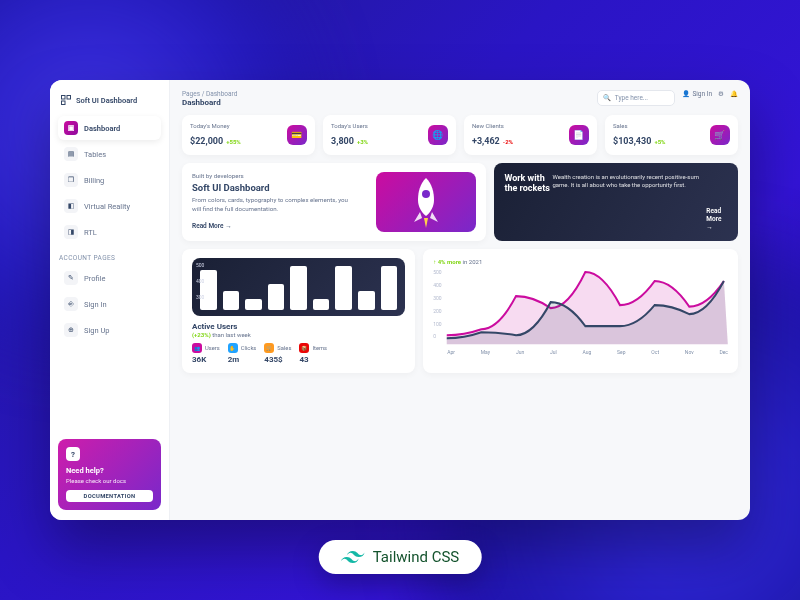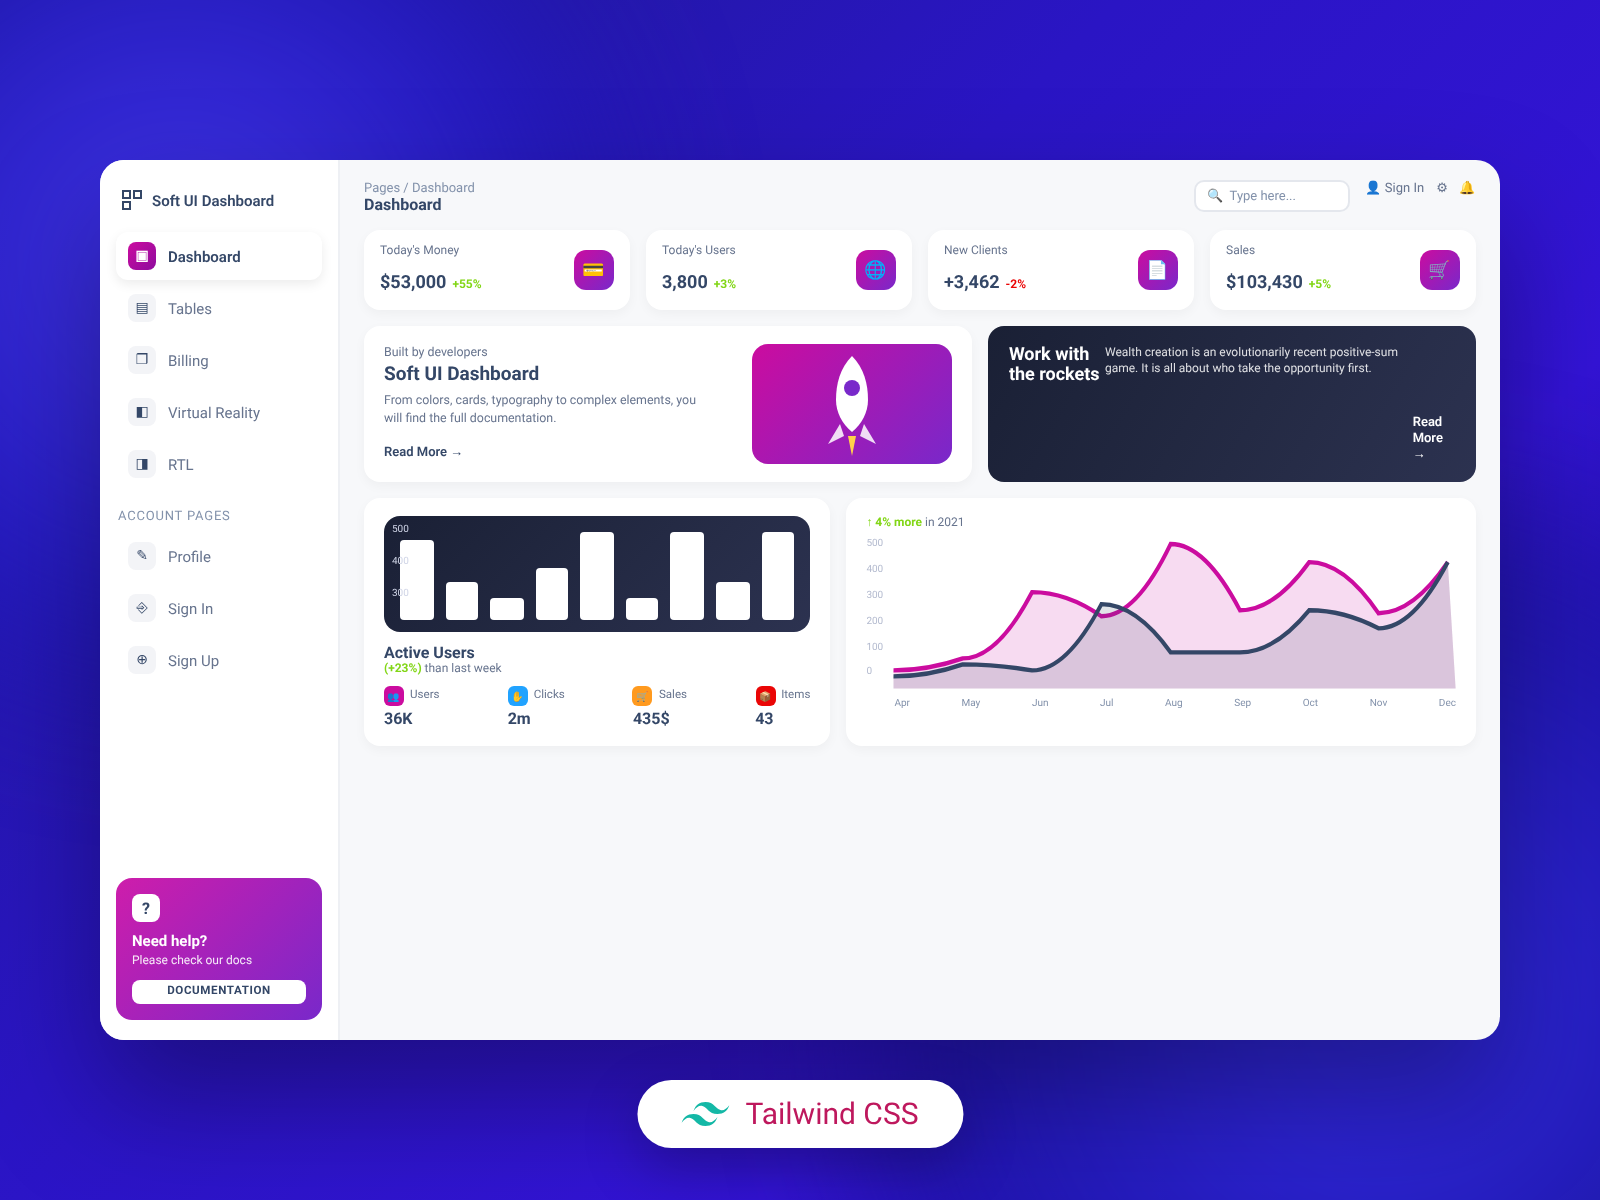--- a/index.html
+++ b/index.html
@@ -139,7 +139,7 @@
 
     <div class="stats" id="stats">
         <div class="stat">
-          <div><div class="t">Today's Money</div><span class="v">$53,000</span><span class="d up">+55%</span></div>
+          <div><div class="t">Today's Money</div><span class="v">$22,000</span><span class="d up">+55%</span></div>
           <div class="ic">💳</div>
         </div>
         <div class="stat">

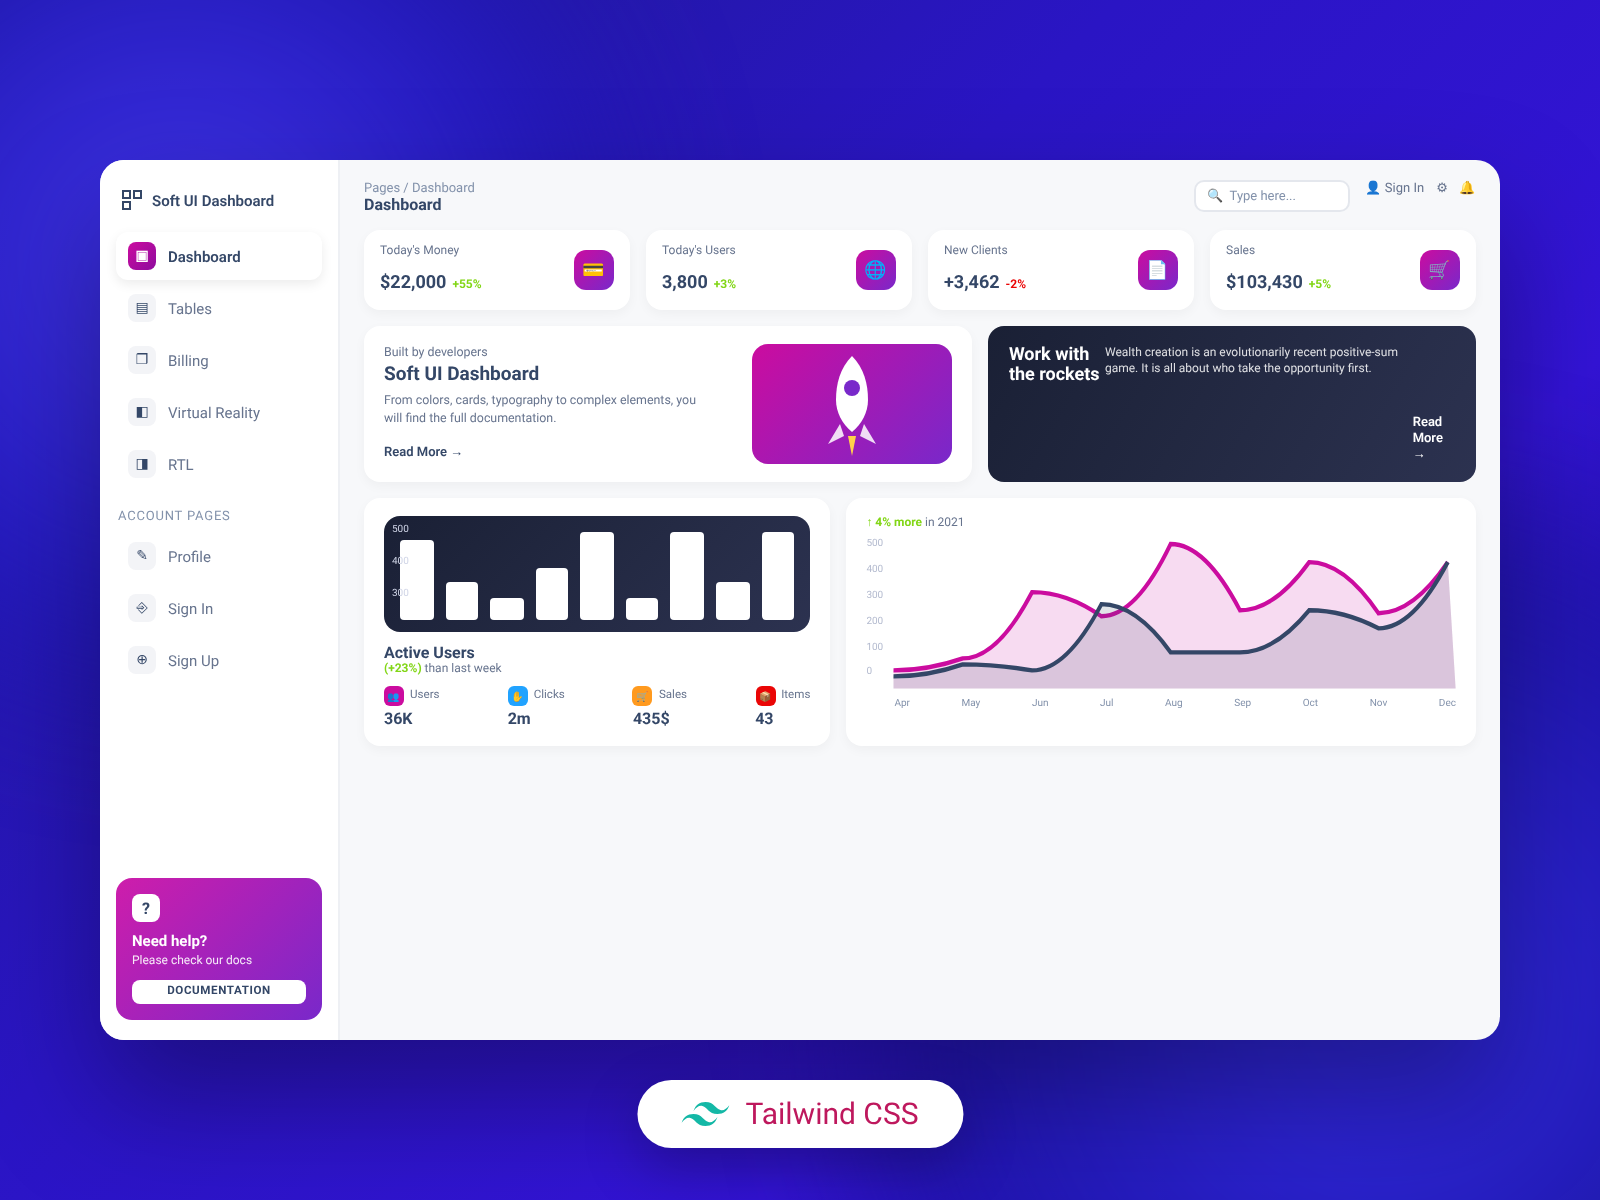--- a/index.html
+++ b/index.html
@@ -53,7 +53,7 @@
 .bars .b { flex:1; background:#fff; border-radius:2px; }
 .active-card h4 { font-size:8px; color:#344767; margin-top:6px; }
 .active-card .sub { font-size:6px; color:#67748e; }
-.mets { display:flex; gap:8px; margin-top:5px;justify-content:space-between; }
+.mets { display:flex; gap:8px; margin-top:5px; }
 .met .ml { display:flex; align-items:center; gap:3px; font-size:5.8px; color:#67748e; }
 .met .mi { width:10px; height:10px; border-radius:3px; display:flex; align-items:center; justify-content:center; color:#fff; font-size:5px; }
 .met .mv { font-size:8px; font-weight:700; color:#344767; margin-top:2px; }

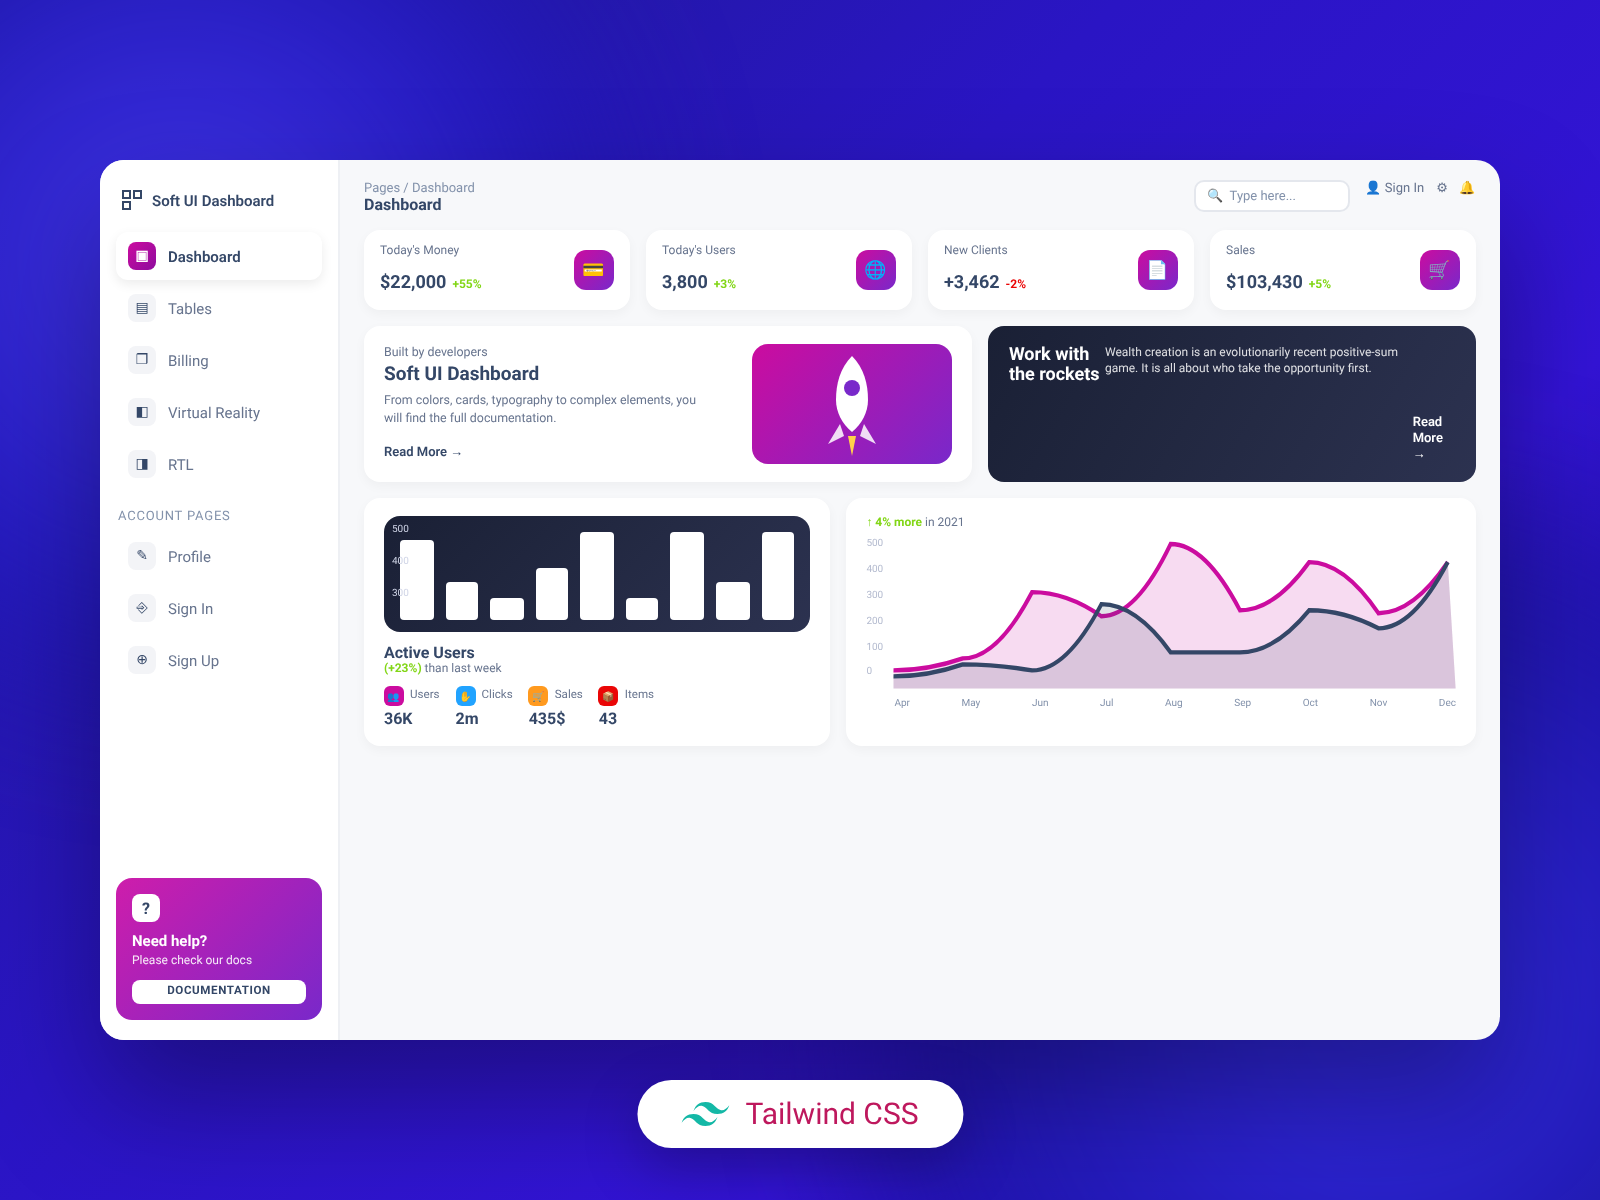--- a/index.html
+++ b/index.html
@@ -63,7 +63,7 @@
 .chart svg { width:100%; height:100%; }
 .ygrid { position:absolute; left:0; top:0; height:70px; display:flex; flex-direction:column; justify-content:space-between; font-size:5px; color:#b4bbcf; }
 .xax { position:absolute; left:14px; right:0; bottom:0; display:flex; justify-content:space-between; font-size:5px; color:#8392ab; }
-.tailwind-badge { position:absolute; bottom:26px; left:50%; transform:translateX(-50%); background:#fff; border-radius:999px; padding:8px 22px; display:flex; align-items:center; gap:8px; box-shadow:0 10px 28px rgba(0,0,0,.25); z-index:3; font-size:15px; color:#be185d; }
+.tailwind-badge { position:absolute; bottom:26px; left:50%; transform:translateX(-50%); background:#fff; border-radius:999px; padding:8px 22px; display:flex; align-items:center; gap:8px; box-shadow:0 10px 28px rgba(0,0,0,.25); z-index:3; font-size:15px; color:#14532d; }
 </style>
 </head>
 <body>

